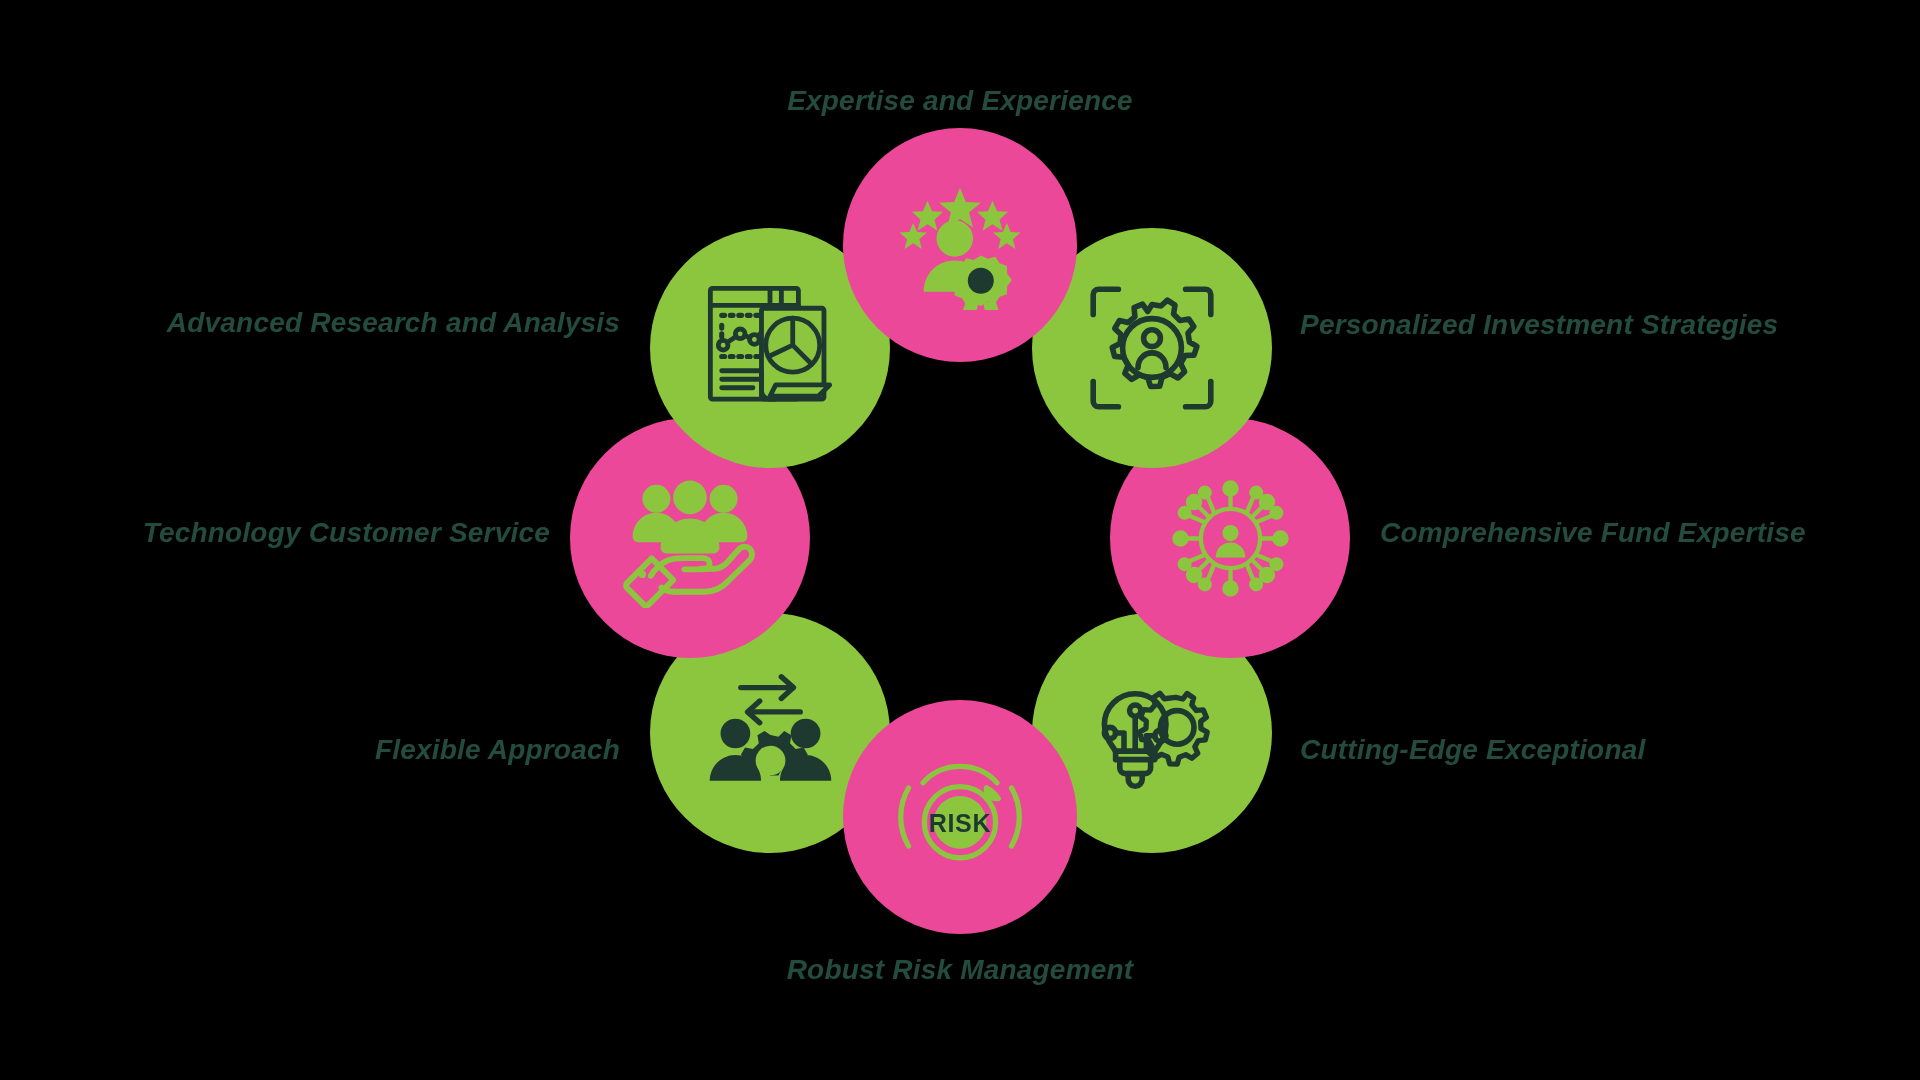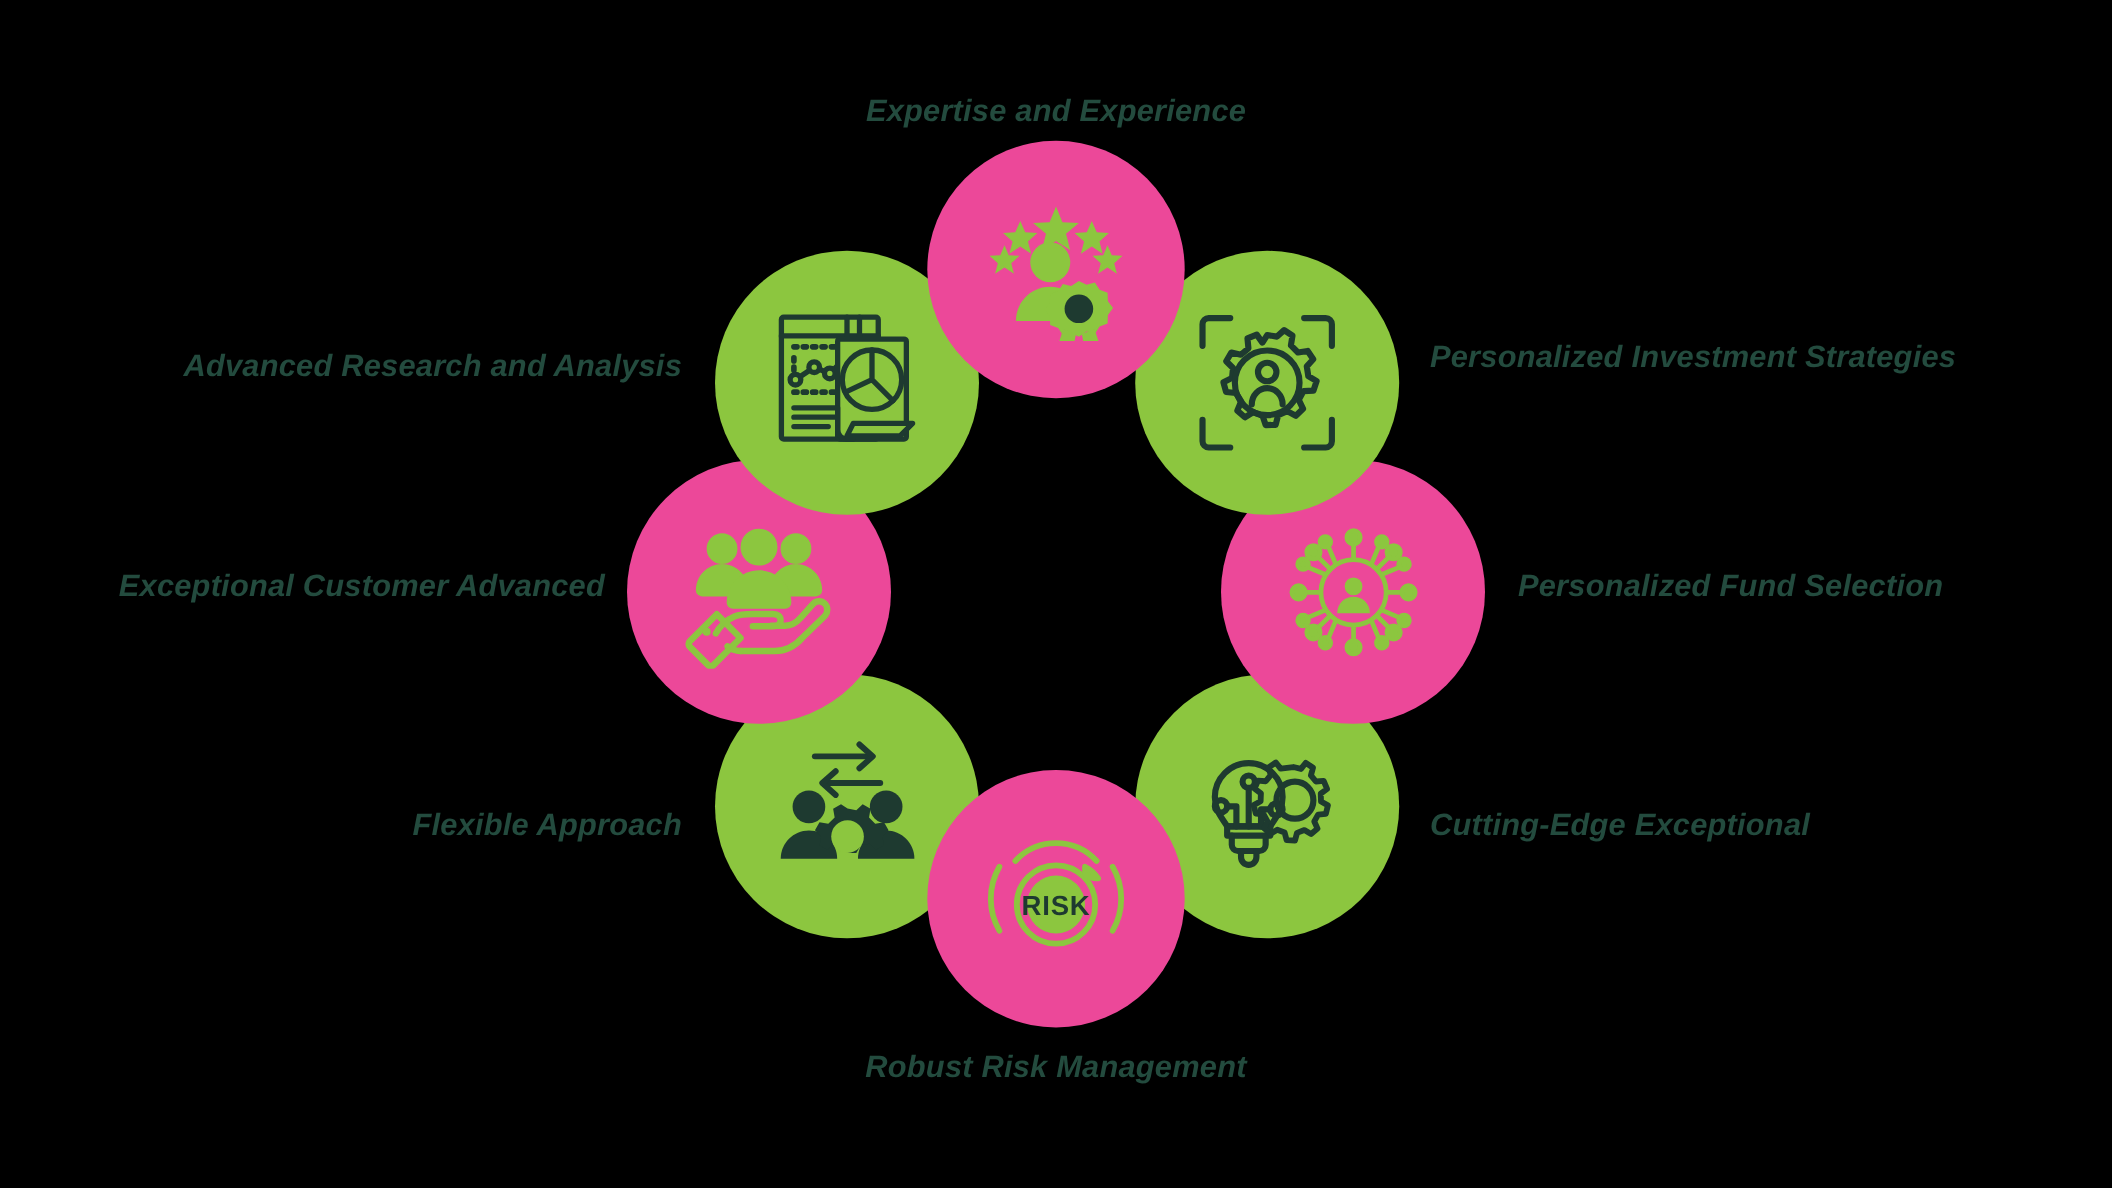--- a/index.html
+++ b/index.html
@@ -215,7 +215,7 @@
       </svg>
     </span>
   </div>
-  <div class="label l" style="left:30px;top:318px;width:590px;">Advanced Research and Analysis</div>
+  <div class="label l" style="left:30px;top:308px;width:590px;">Advanced Research and Analysis</div>
 
 </div>
 

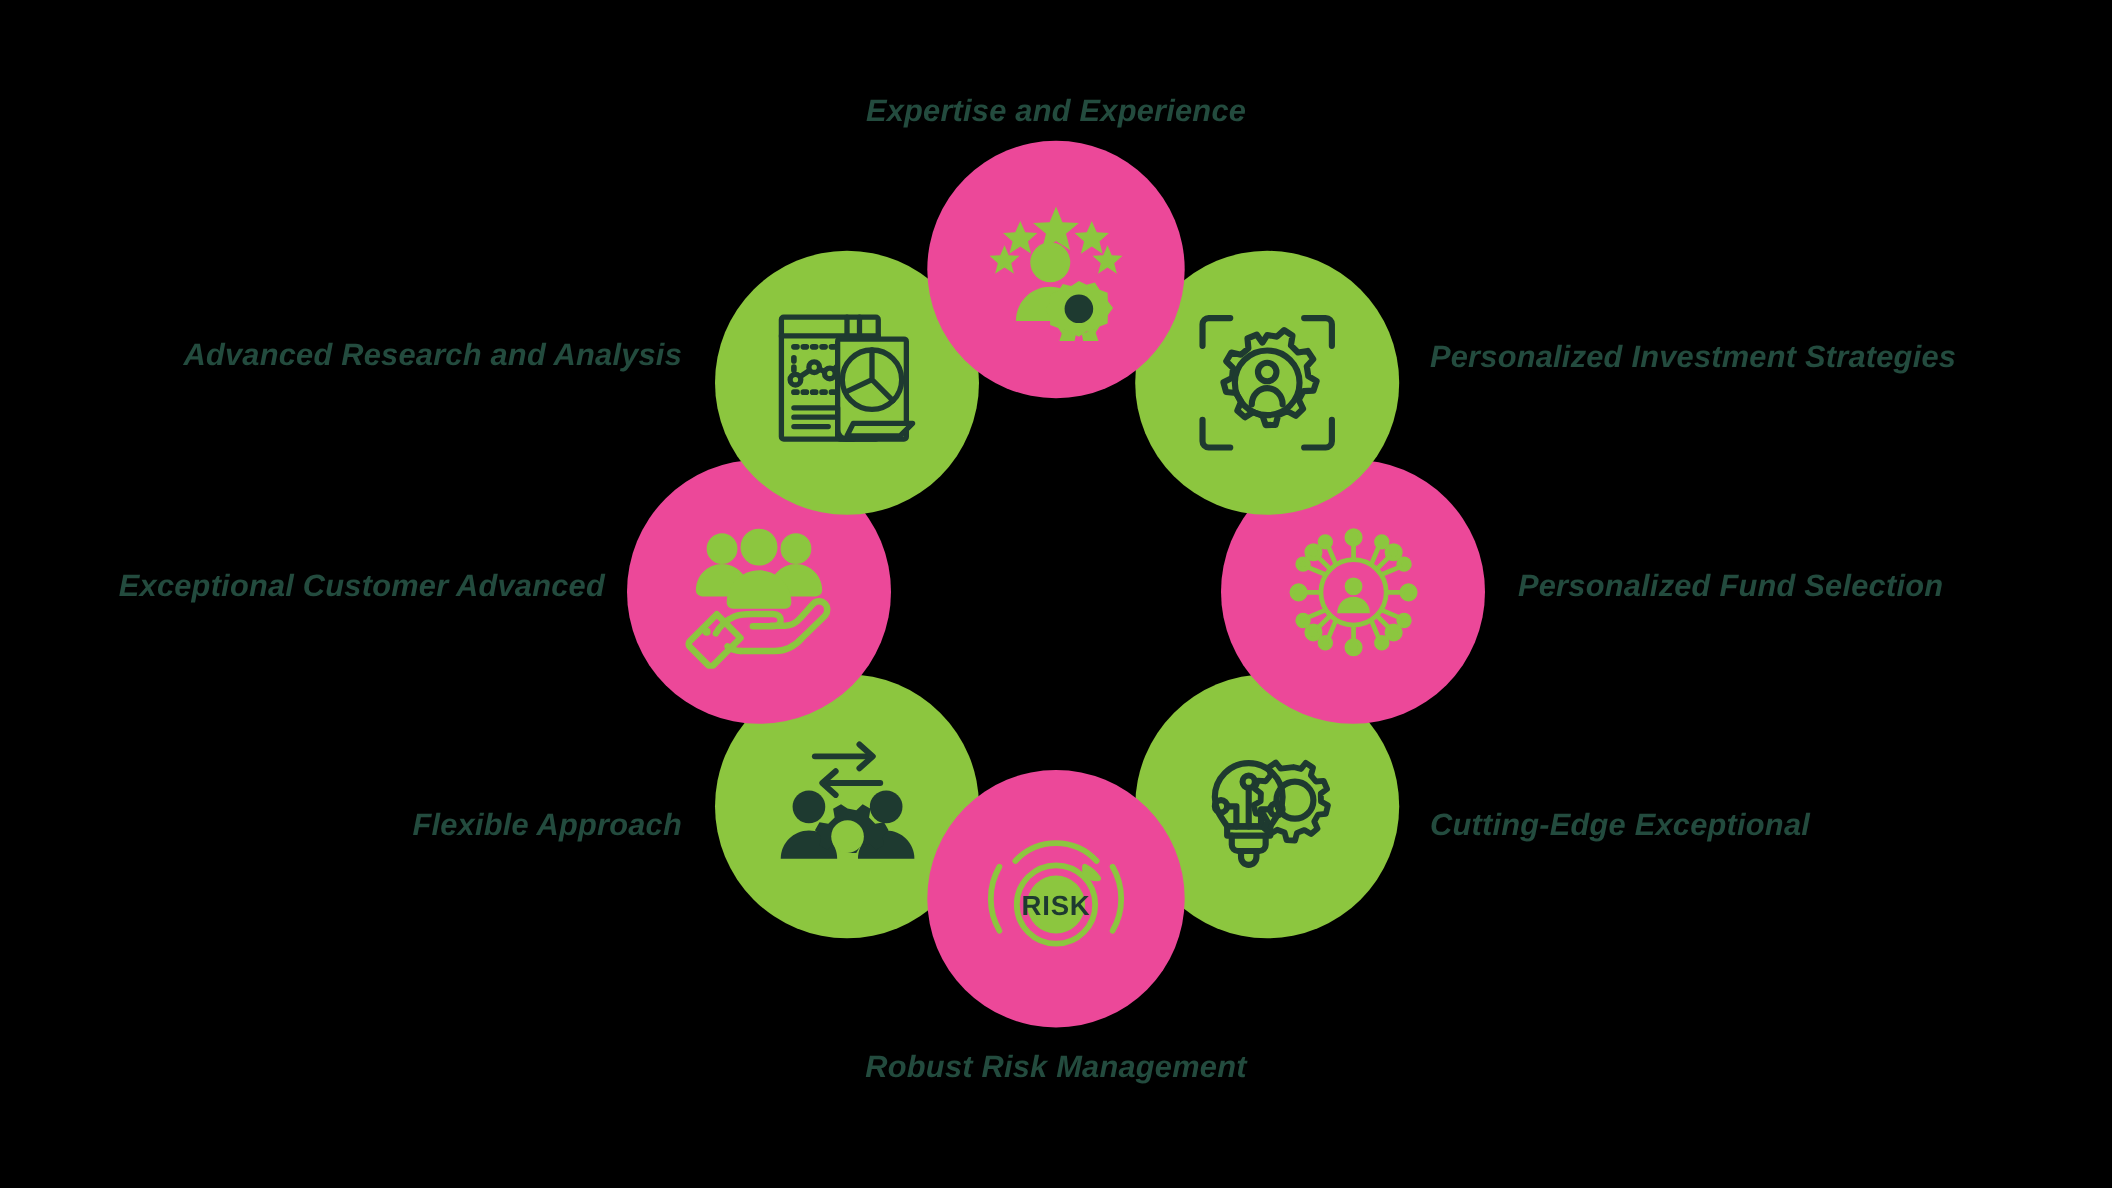--- a/index.html
+++ b/index.html
@@ -184,7 +184,7 @@
       </svg>
     </span>
   </div>
-  <div class="label l" style="left:30px;top:518px;width:520px;">Exceptional Customer Advanced</div>
+  <div class="label l" style="left:30px;top:518px;width:520px;">Technology Customer Service</div>
 
   <div class="node light" style="left:650px;top:228px;width:240px;height:240px;z-index:7;">
     <span>

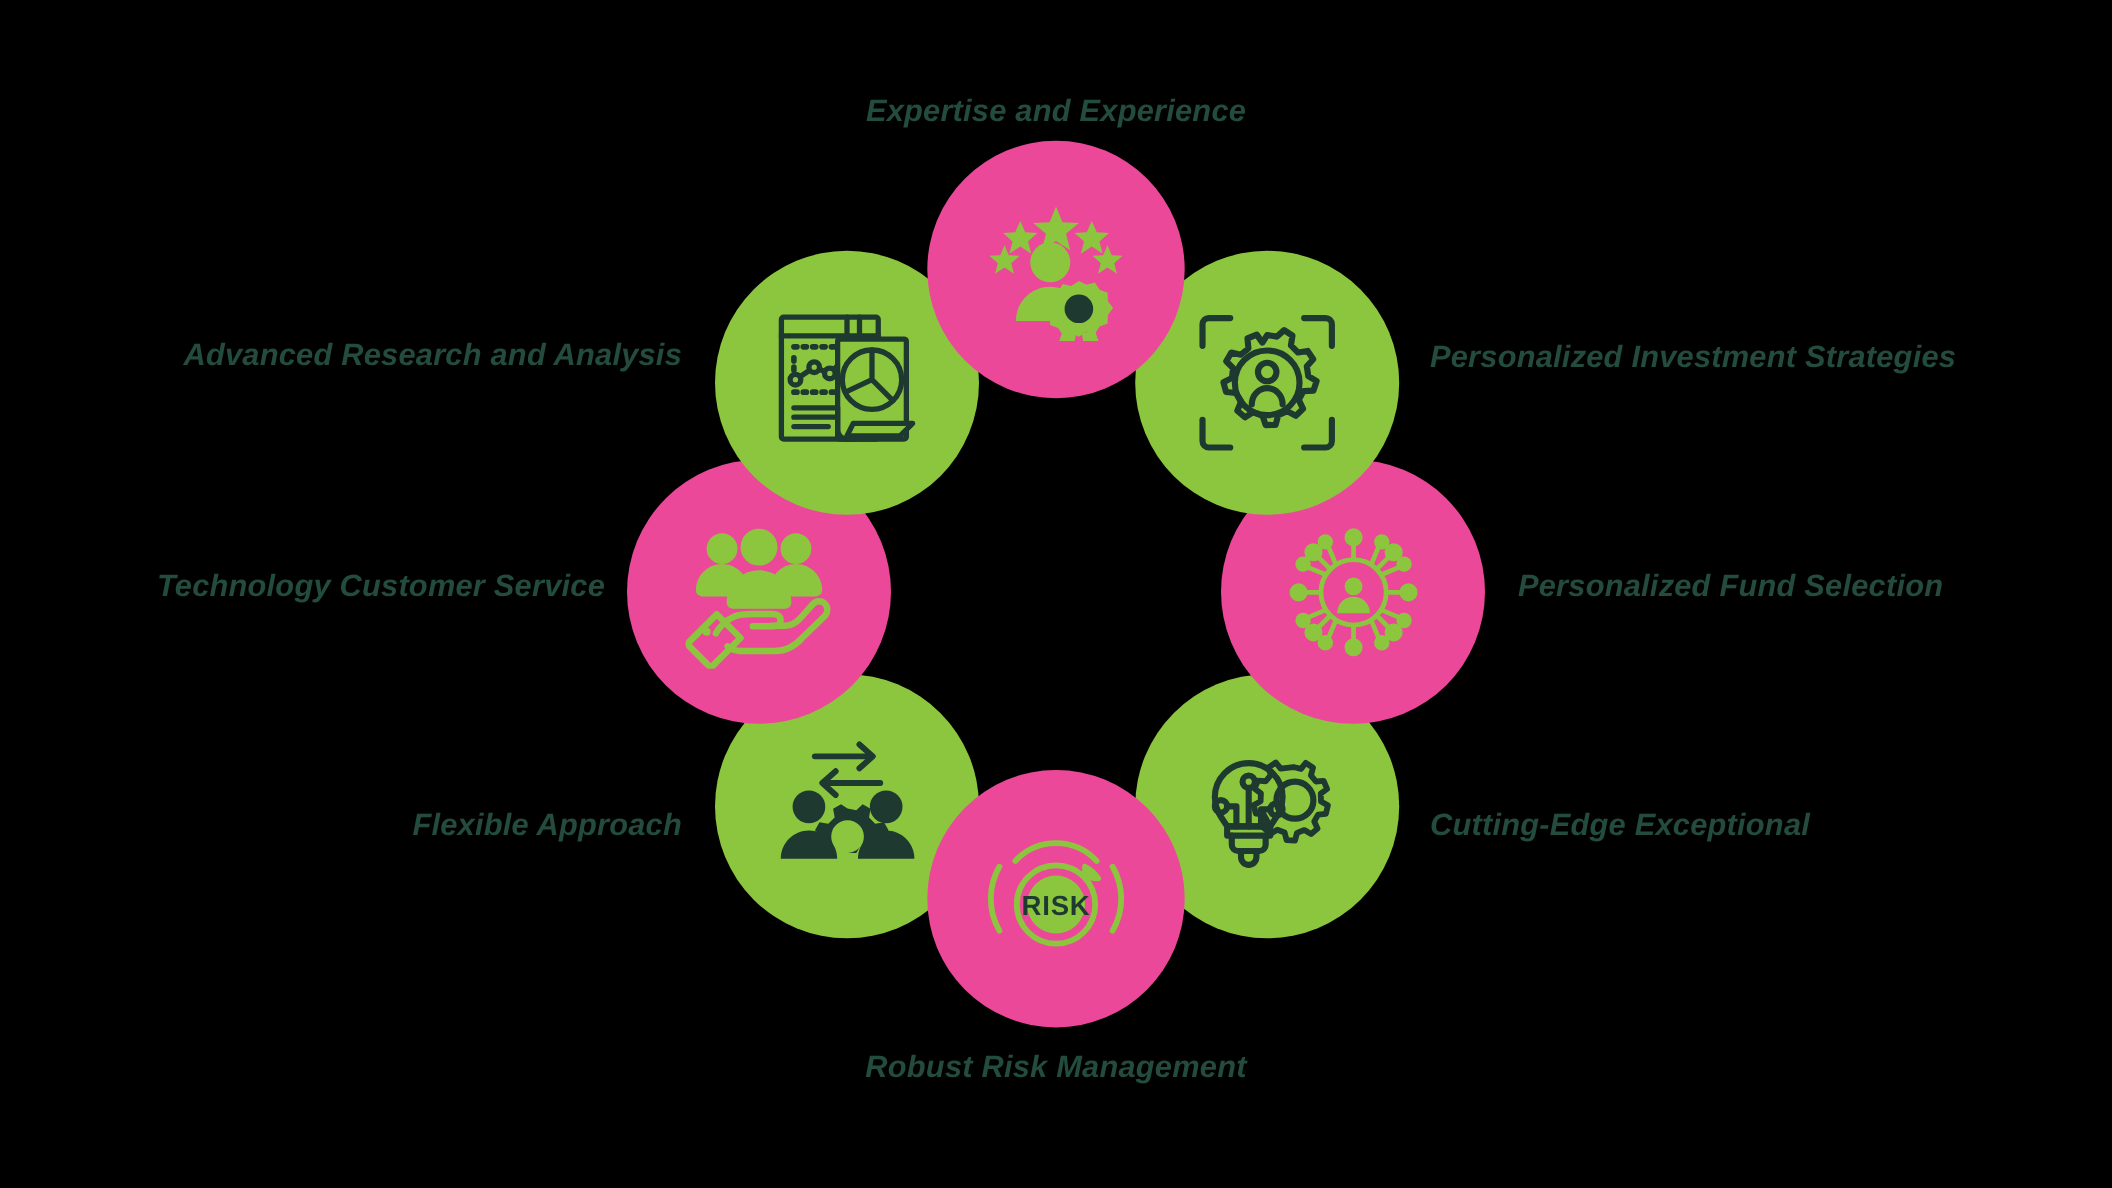--- a/index.html
+++ b/index.html
@@ -97,7 +97,7 @@
       </svg>
     </span>
   </div>
-  <div class="label r" style="left:1380px;top:518px;">Personalized Fund Selection</div>
+  <div class="label r" style="left:1380px;top:518px;">Comprehensive Fund Expertise</div>
 
   <div class="node light" style="left:1032px;top:613px;width:240px;height:240px;z-index:5;">
     <span>

